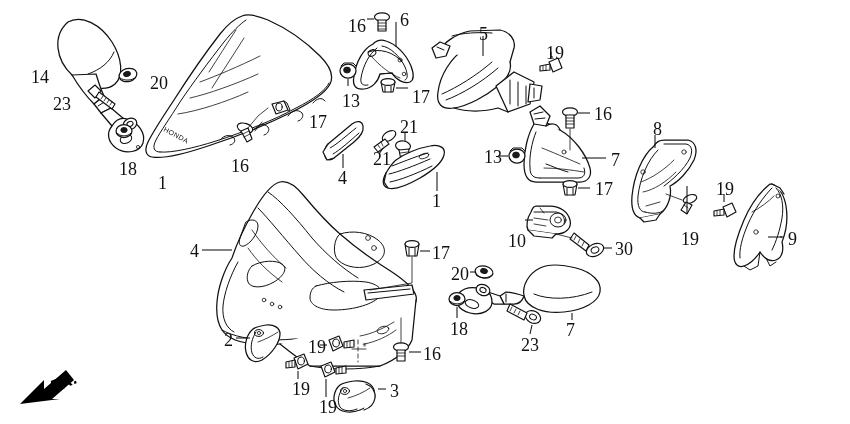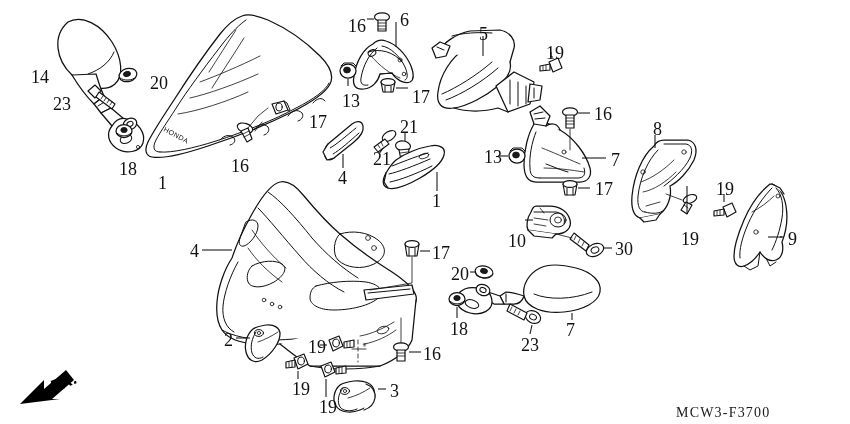--- a/index.html
+++ b/index.html
@@ -533,7 +533,6 @@
 
   <div class="fr" style="left:50px;top:373px;">FR.</div>
 
-  <div class="code" style="left:676px;top:405px;">MCW3-F3700</div>
 
 </div>
 

